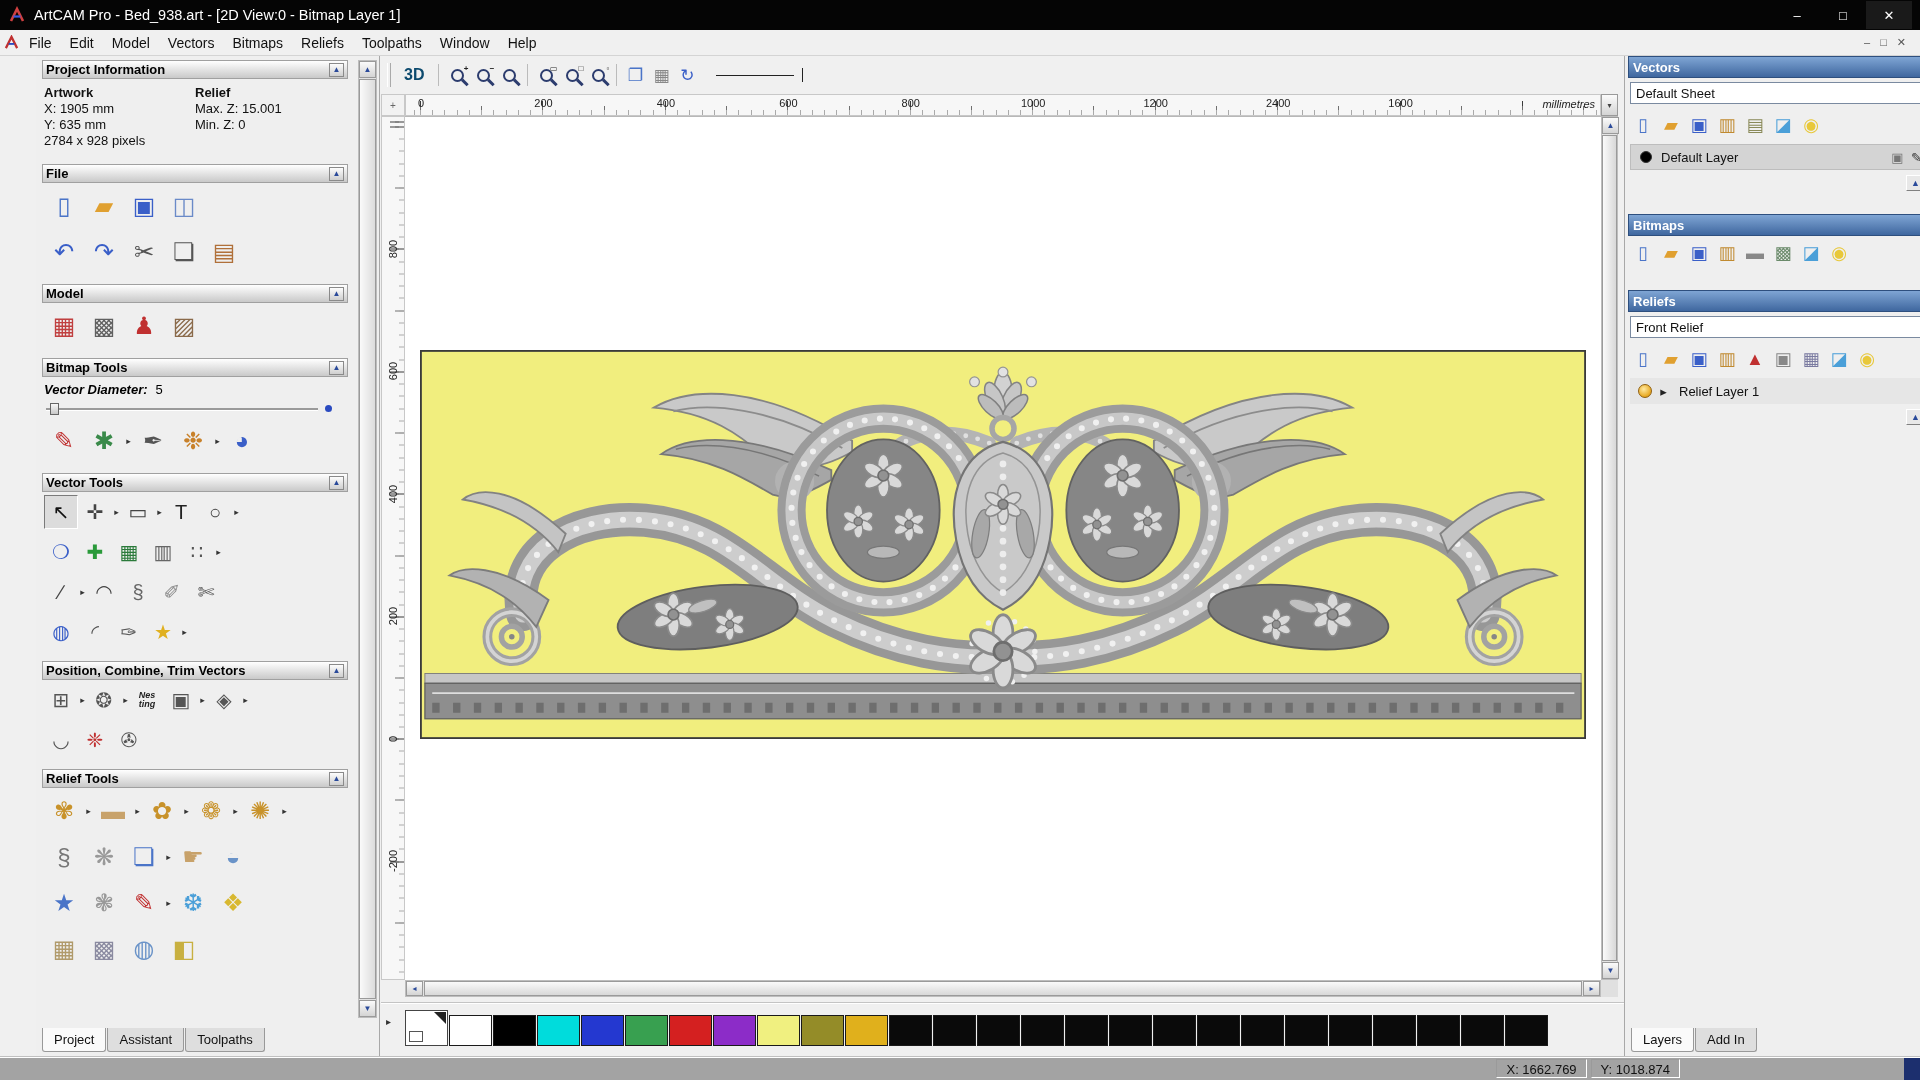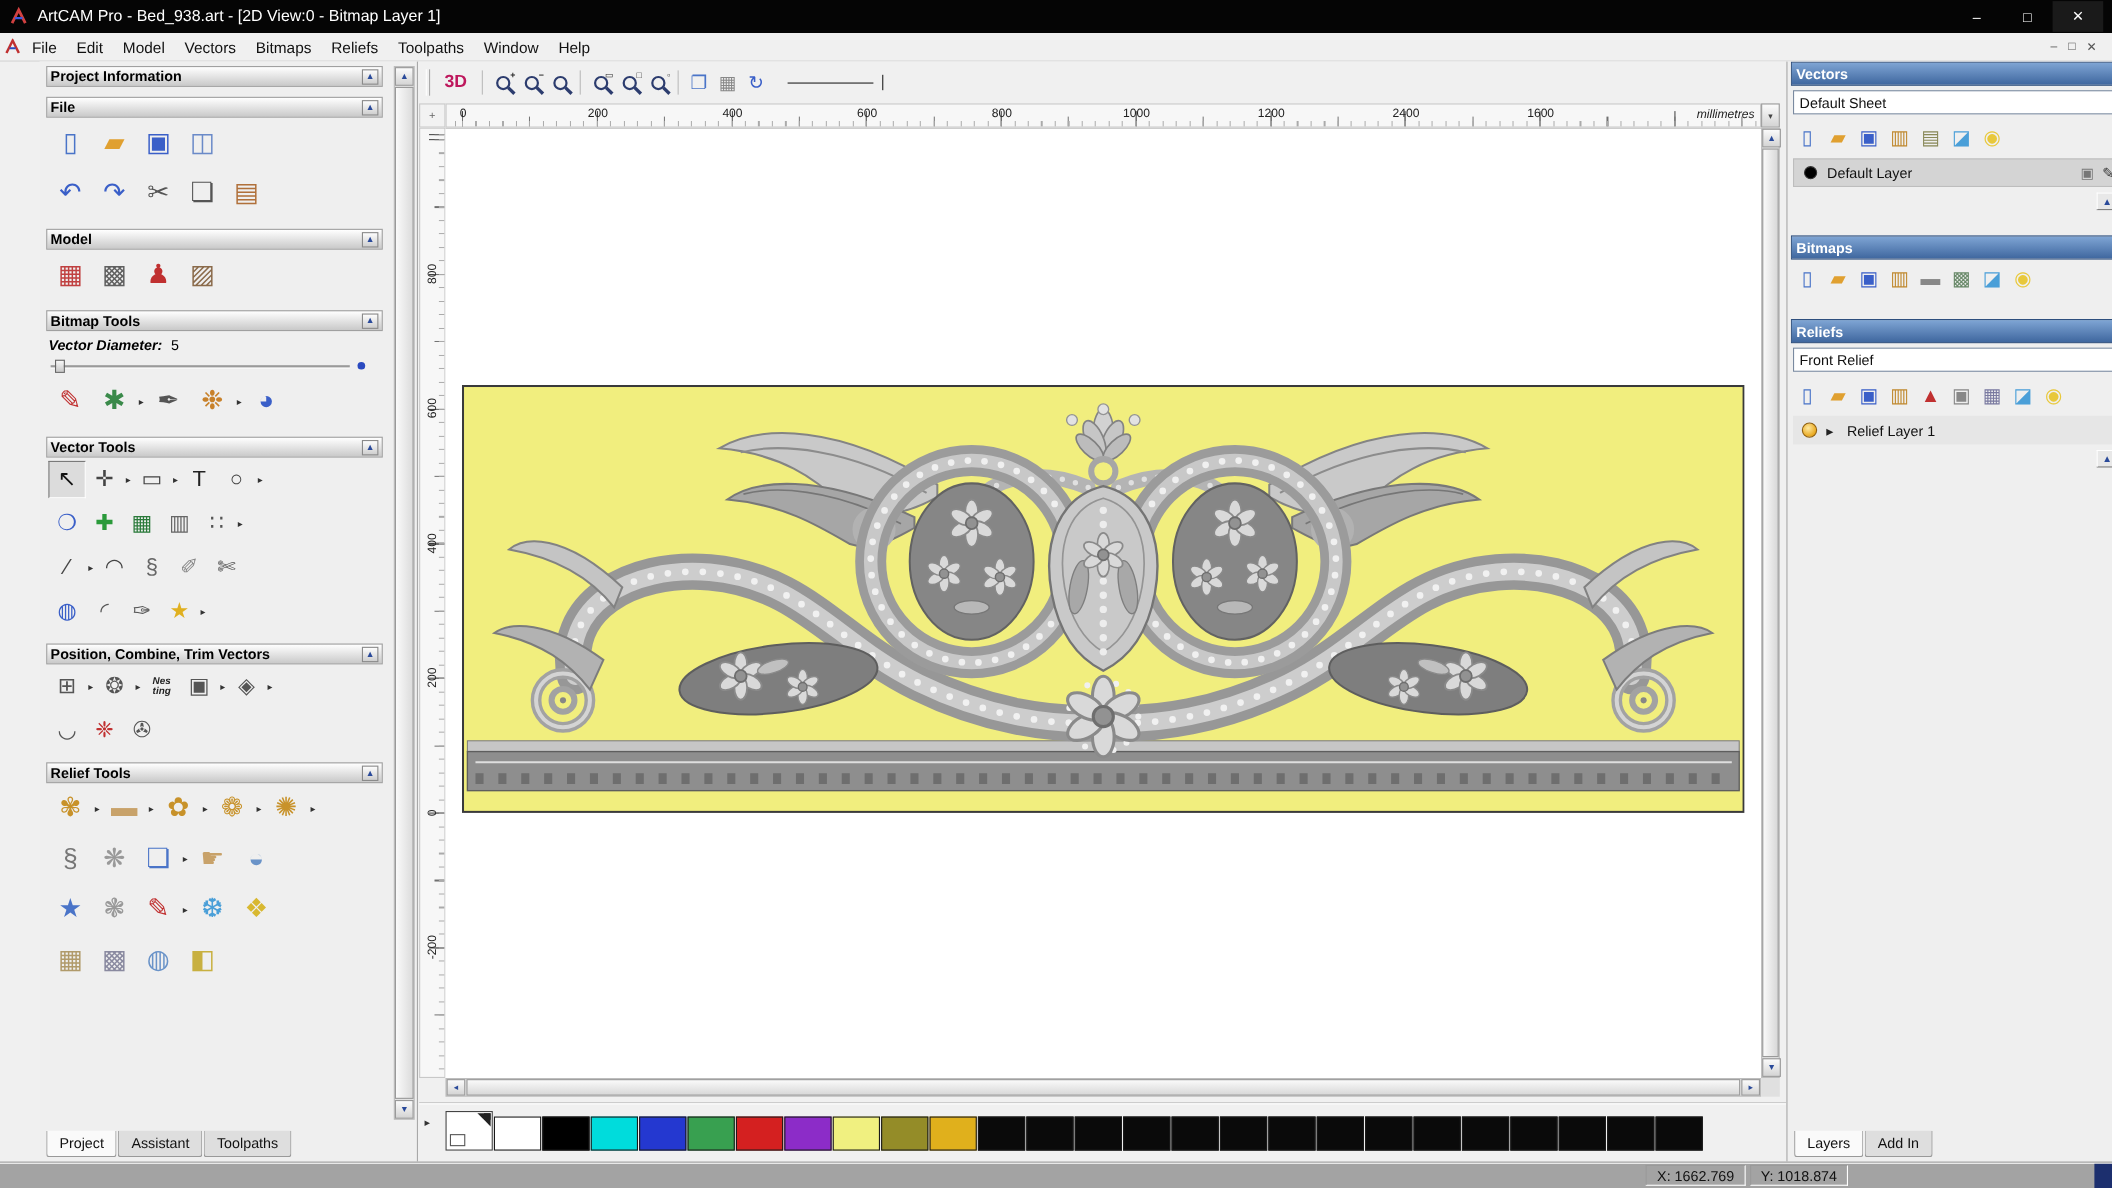--- a/index.html
+++ b/index.html
@@ -76,7 +76,7 @@
   .canvas-toolbar { position:absolute; left:0; top:0; width:100%; height:38px; display:flex;
     align-items:center; gap:2px; padding:0 6px; }
   .tb-handle { width:4px; height:24px; border-left:1px solid #fff; border-right:1px solid #aaa; margin-right:4px; }
-  .tb-text { font-size:16px; font-weight:bold; color:#be185d; padding:2px 7px; }
+  .tb-text { font-size:16px; font-weight:bold; color:#0c4a6e; padding:2px 7px; }
   .canvas-toolbar .tool { width:26px; height:26px; }
   .canvas-toolbar .glyph { font-size:17px; }
   .sep { width:1px; height:22px; background:#bbb; margin:0 5px; }

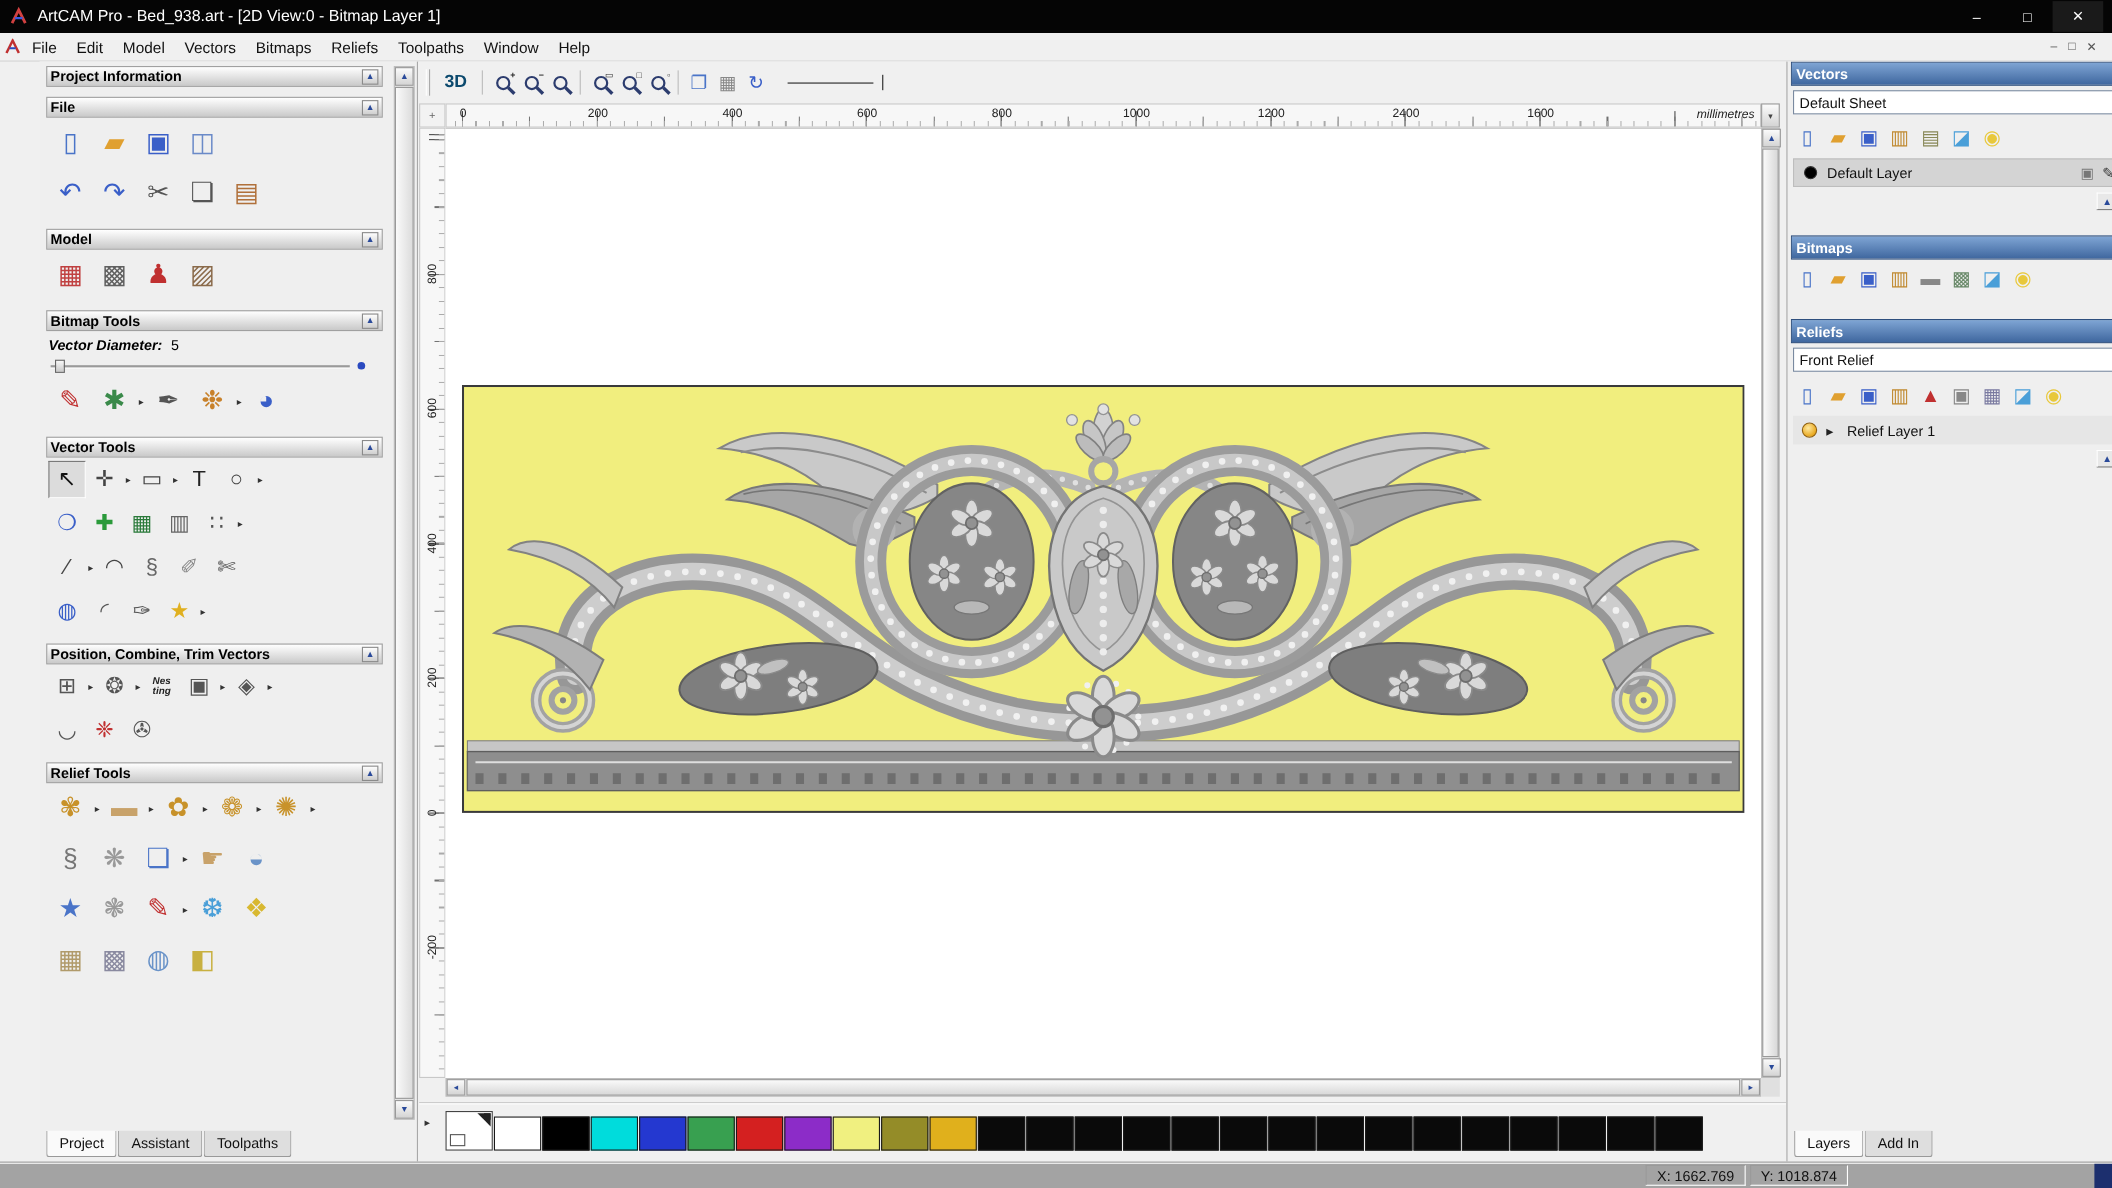--- a/index.html
+++ b/index.html
@@ -237,6 +237,19 @@
           <span>Project Information</span>
           <span class="collapse">▲</span>
         </div>
+        <div class="pi-grid">
+          <div class="pi-col">
+            <div class="pi-h">Artwork</div>
+            <div>X: 1905 mm</div>
+            <div>Y: 635 mm</div>
+            <div>2784 x 928 pixels</div>
+          </div>
+          <div class="pi-col">
+            <div class="pi-h">Relief</div>
+            <div>Max. Z: 15.001</div>
+            <div>Min. Z: 0</div>
+          </div>
+        </div>
 
         <div class="lp-header">
           <span>File</span>

